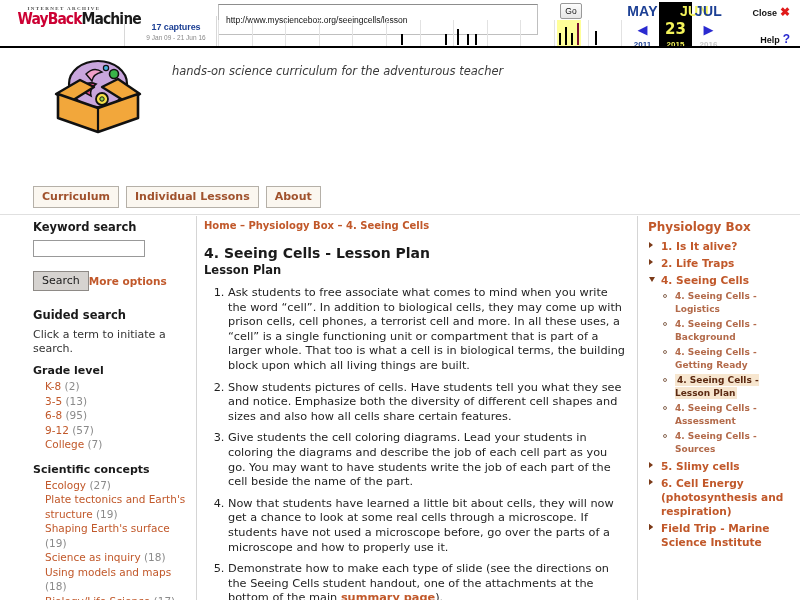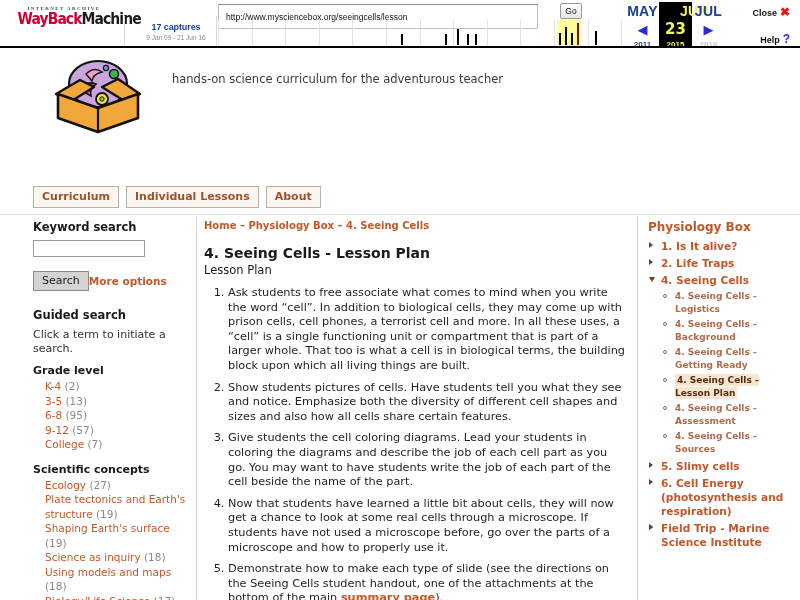--- a/index.html
+++ b/index.html
@@ -59,7 +59,7 @@
 
   .wb-urlbar {
     position: absolute; left: 218px; top: 4px;
-    width: 320px; height: 25px;
+    width: 320px; height: 31px;
     border: 1px solid #bfbfbf;
     border-top-color: #8d8d8d;
     background: #fff;

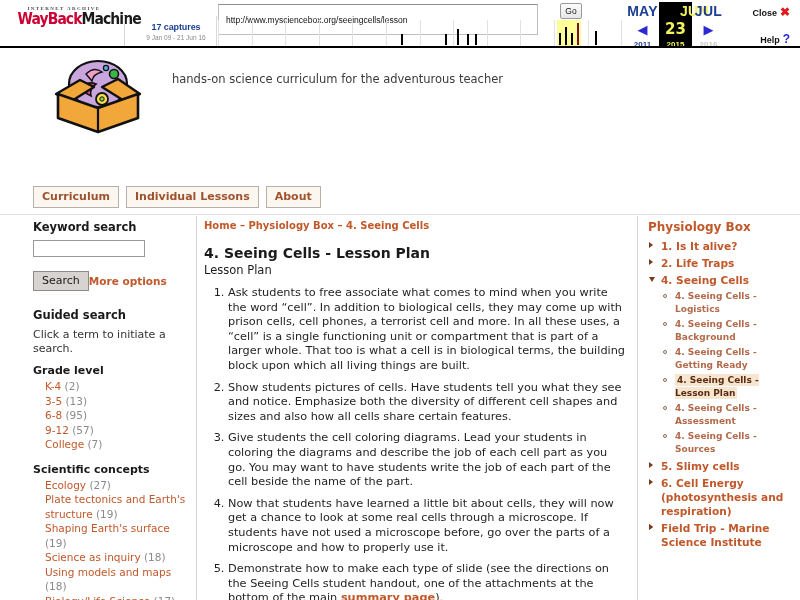--- a/index.html
+++ b/index.html
@@ -176,10 +176,11 @@
     font-family: "DejaVu Sans", sans-serif;
   }
   #brand .tag {
-    margin-top: 8px;
+    margin-top: 0;
     font-size: 11.5px;
     color: #3a3a3a;
     font-family: "DejaVu Sans", sans-serif;
+    font-style: italic;
   }
 
   #mainnav {

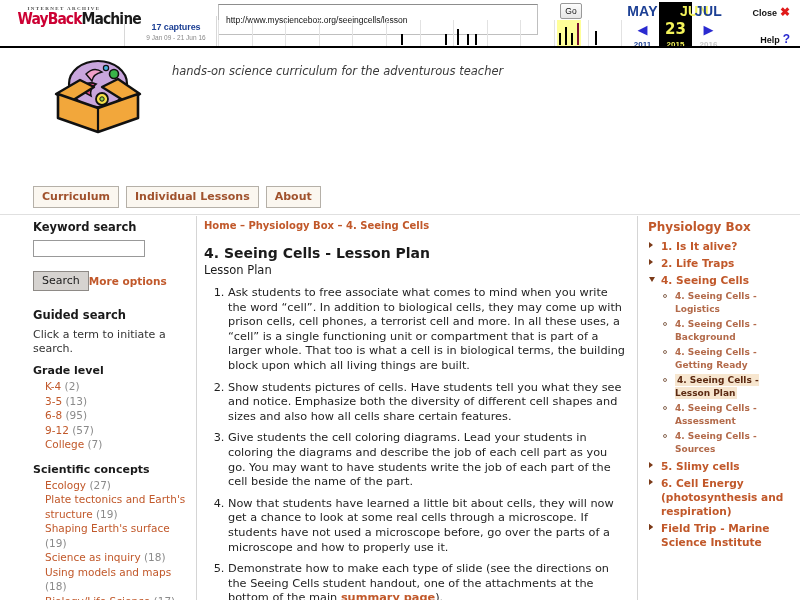--- a/index.html
+++ b/index.html
@@ -293,7 +293,7 @@
     font-family: "DejaVu Sans", sans-serif;
   }
   #page-subtitle {
-    font-size: 11.5px; font-weight: normal; color: #1a1a1a;
+    font-size: 11.5px; font-weight: bold; color: #1a1a1a;
     margin-bottom: 9px;
     font-family: "DejaVu Sans", sans-serif;
   }

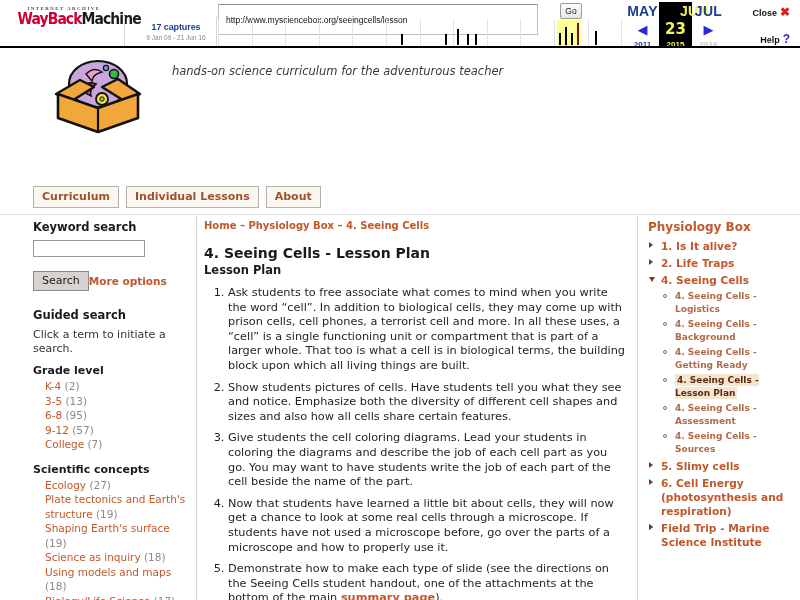--- a/index.html
+++ b/index.html
@@ -485,7 +485,7 @@
       <div id="facets">
           <div class="facet-h">Grade level</div>
           <ul class="facet-list">
-            <li><span class="t">K-4</span><span class="c"> (2)</span></li>
+            <li><span class="t">K-8</span><span class="c"> (2)</span></li>
             <li><span class="t">3-5</span><span class="c"> (13)</span></li>
             <li><span class="t">6-8</span><span class="c"> (95)</span></li>
             <li><span class="t">9-12</span><span class="c"> (57)</span></li>

